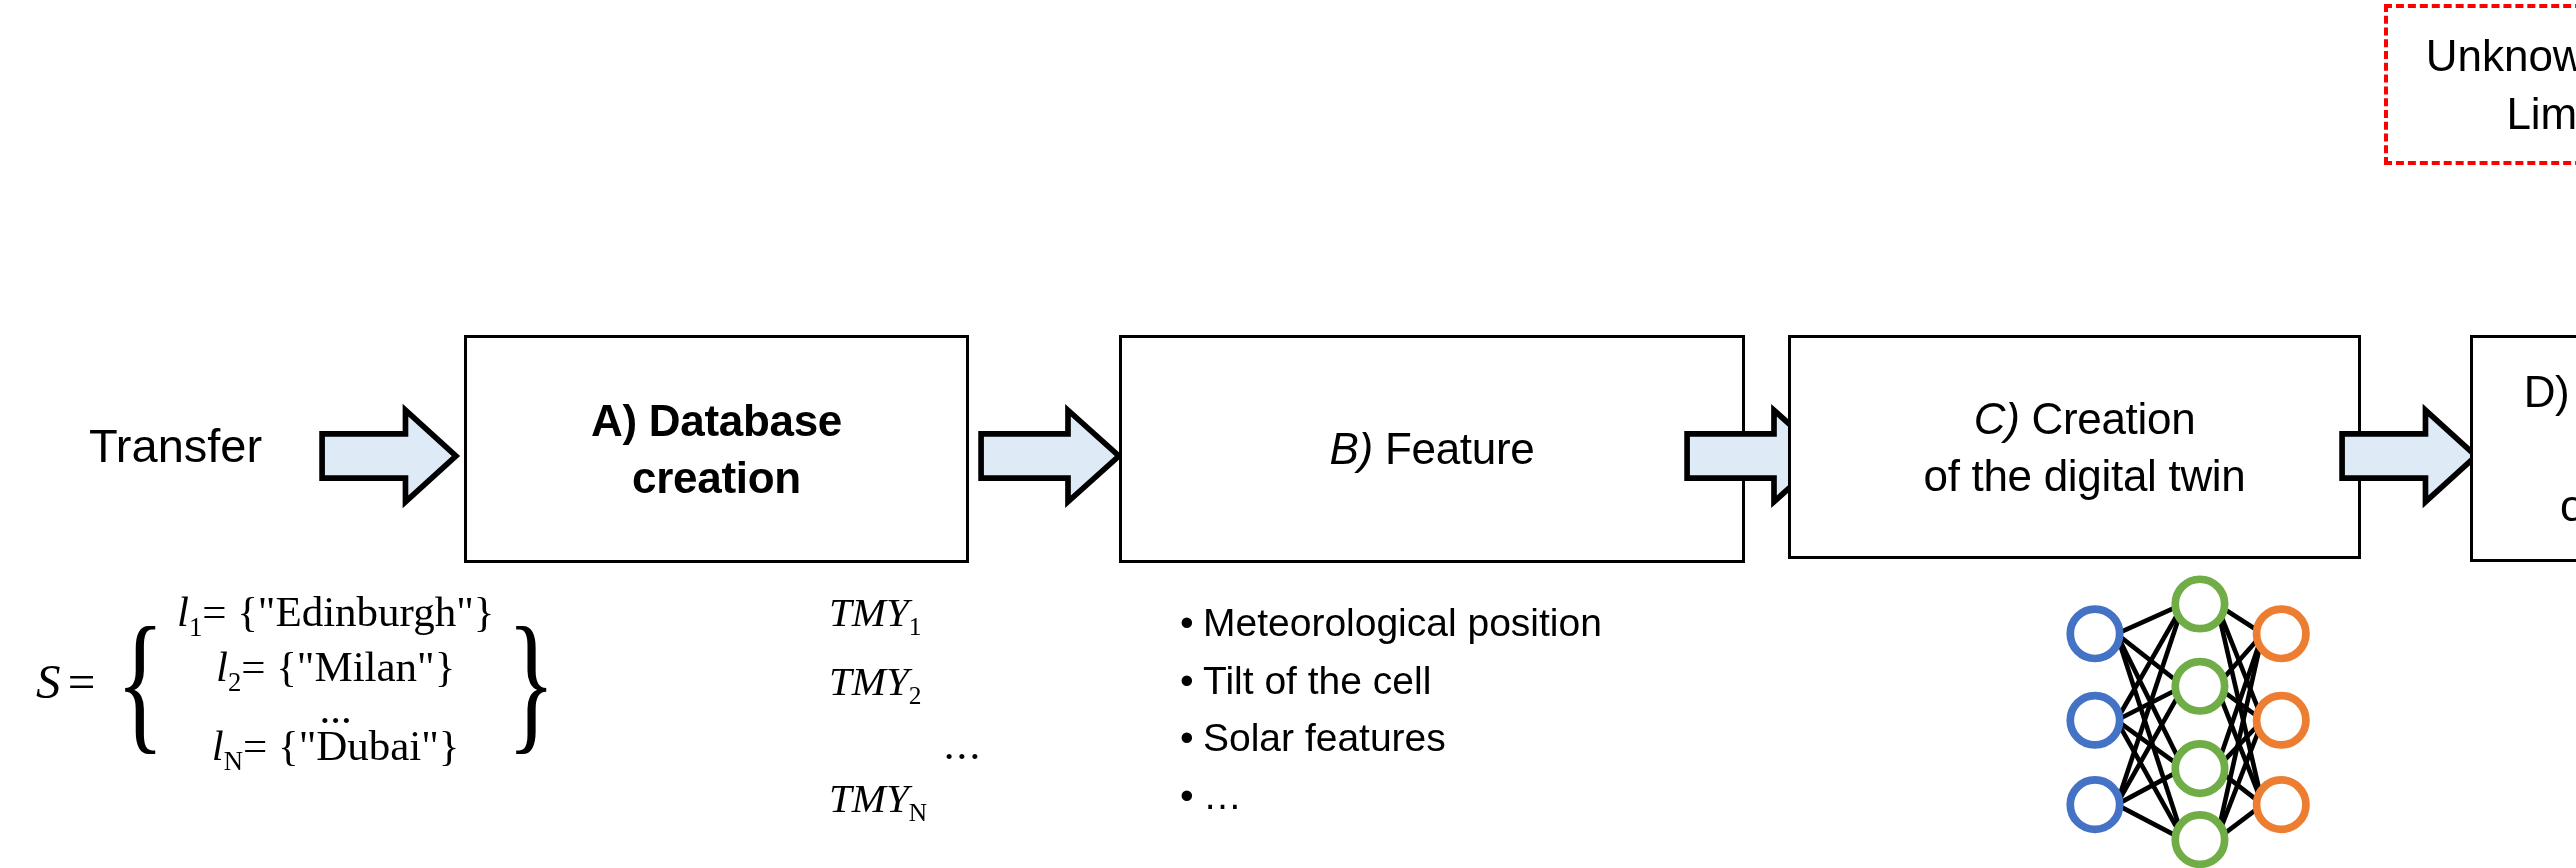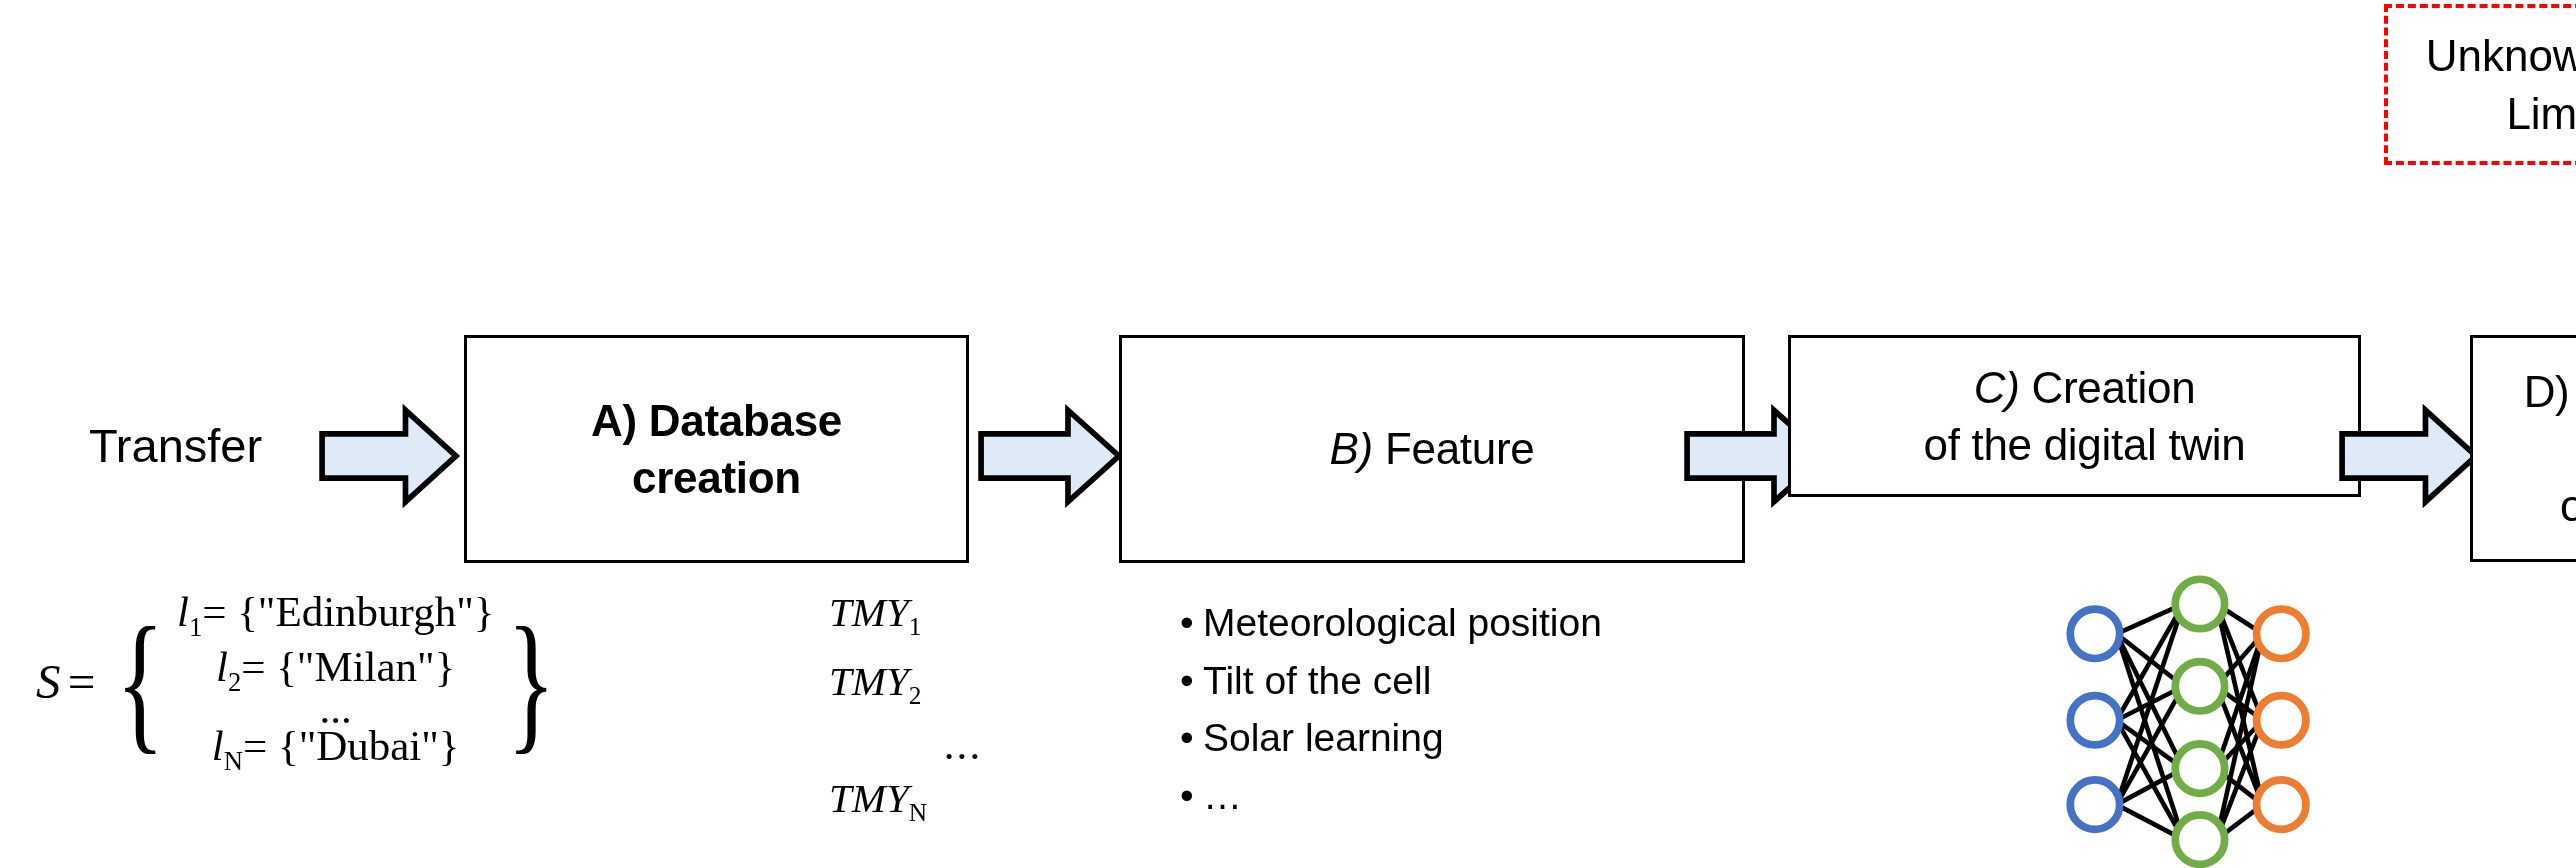--- a/index.html
+++ b/index.html
@@ -182,7 +182,7 @@
     </svg>
   </div>
 
-  <div class="abs pbox" style="left:1788px;top:335px;width:573px;height:162px;padding-left:20px;">
+  <div class="abs pbox" style="left:1788px;top:335px;width:573px;height:224px;padding-left:20px;">
     <div class="ptext">
       <span class="it">C)</span><span> Creation</span><br>
       <span>of the digital twin</span>

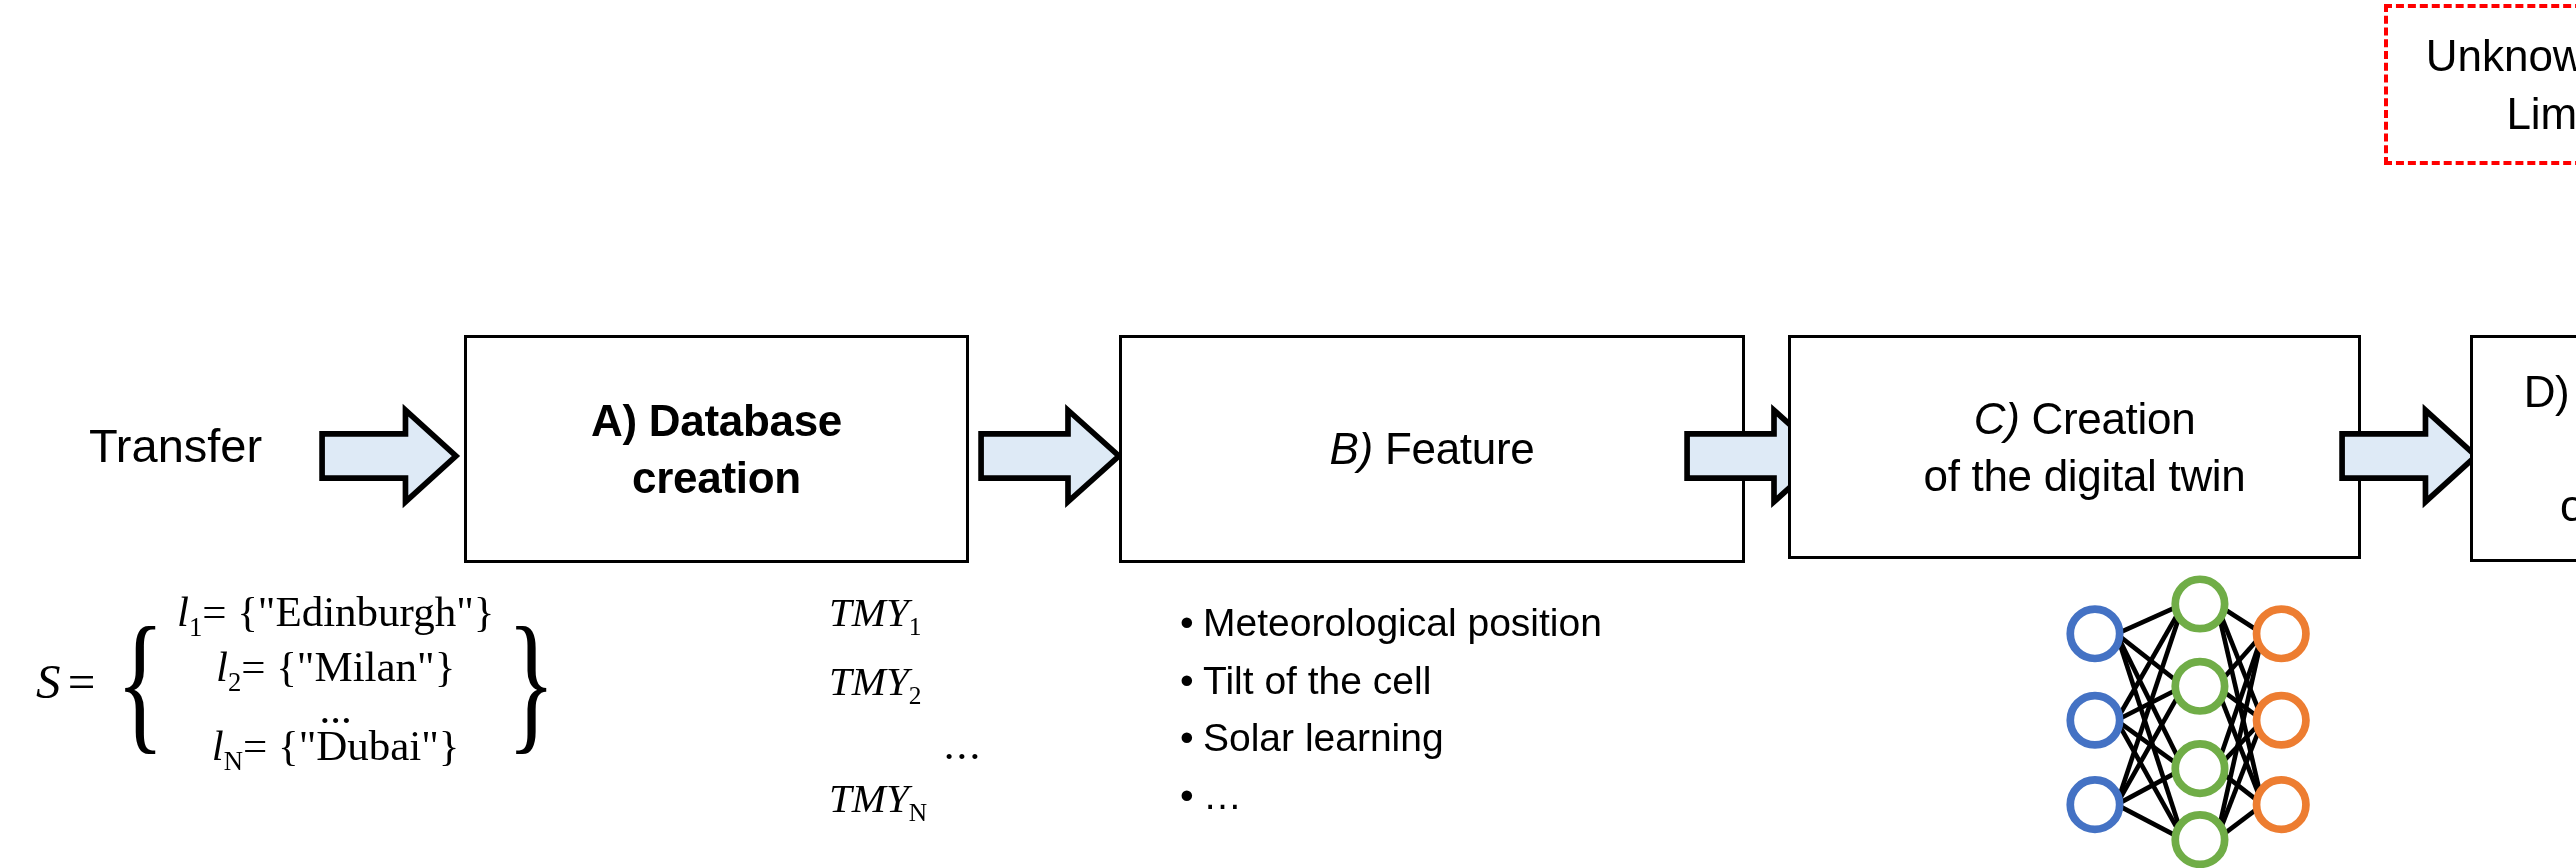--- a/index.html
+++ b/index.html
@@ -167,7 +167,7 @@
       </li>
       <li>
         <span class="bdot">•</span>
-        <span class="btxt">Solar learning</span>
+        <span class="btxt">Solar features</span>
       </li>
       <li>
         <span class="bdot">•</span>

